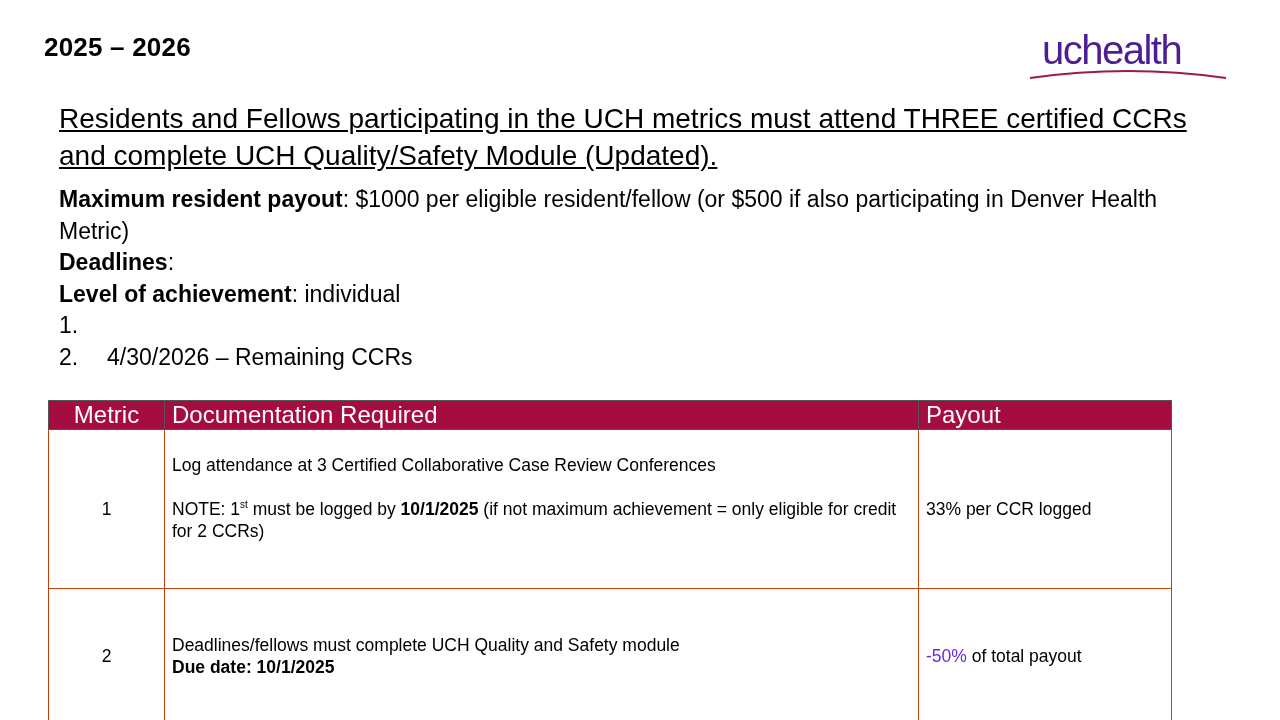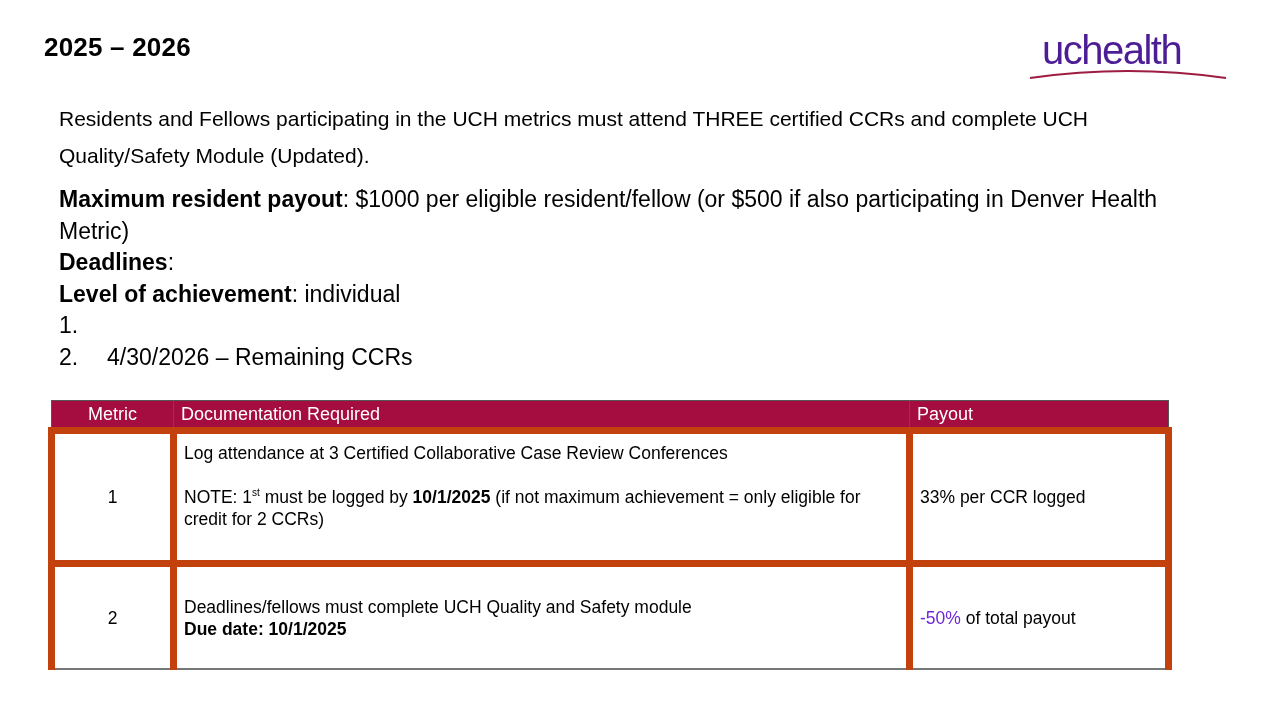--- a/index.html
+++ b/index.html
@@ -20,7 +20,7 @@
   }
   .logo svg { position: absolute; left: 0; top: 0; }
   .intro {
-    position: absolute; left: 59px; top: 100px; width: 1150px; font-size: 21px; line-height: 37px;
+    position: absolute; left: 59px; top: 100px; width: 1150px; font-size: 28px; line-height: 37px; text-decoration: underline;
   }
   .details {
     position: absolute; left: 59px; top: 184px; width: 1130px; font-size: 23px; line-height: 31.5px;

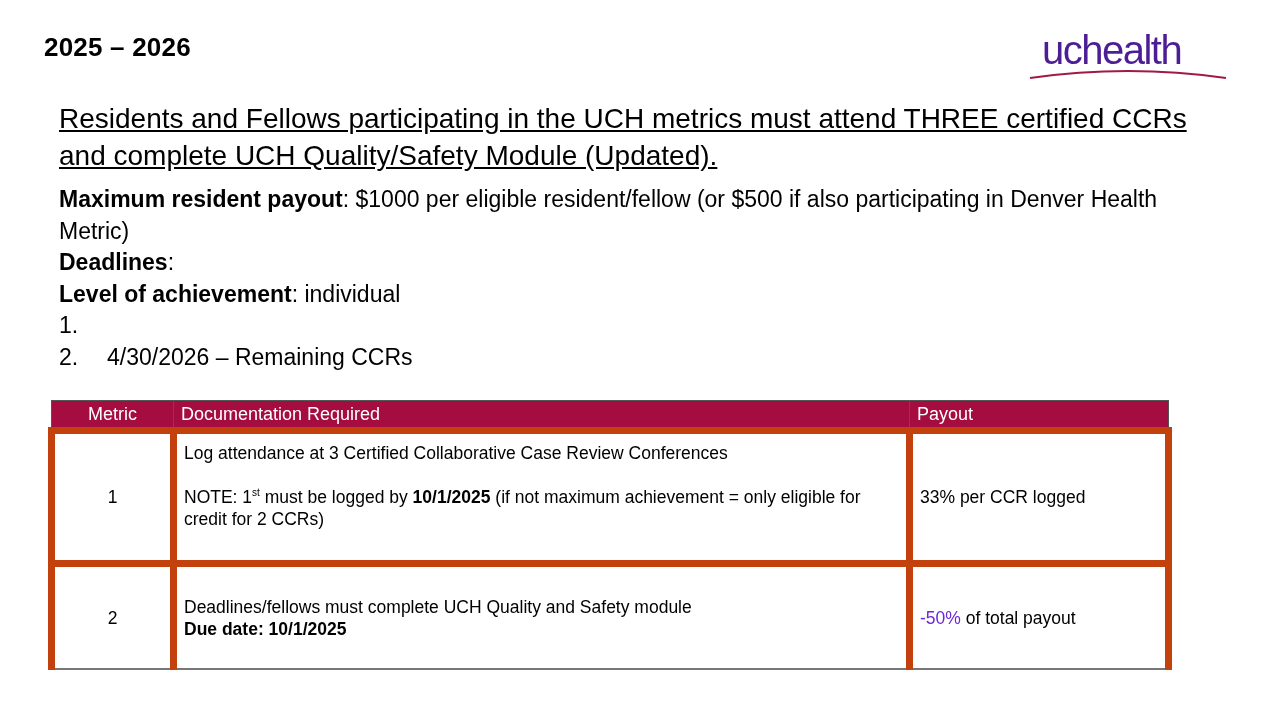--- a/index.html
+++ b/index.html
@@ -34,7 +34,7 @@
   }
   table.metrics th {
     background: #a50c3f; color: #ffffff; font-weight: normal; text-align: left;
-    height: 26px; padding: 0 7px; border: 1px solid #555; font-size: 18px;
+    height: 26px; padding: 0 7px; border: 1px solid #555; font-size: 24px;
   }
   table.metrics th.c1 { text-align: center; }
   table.metrics td {

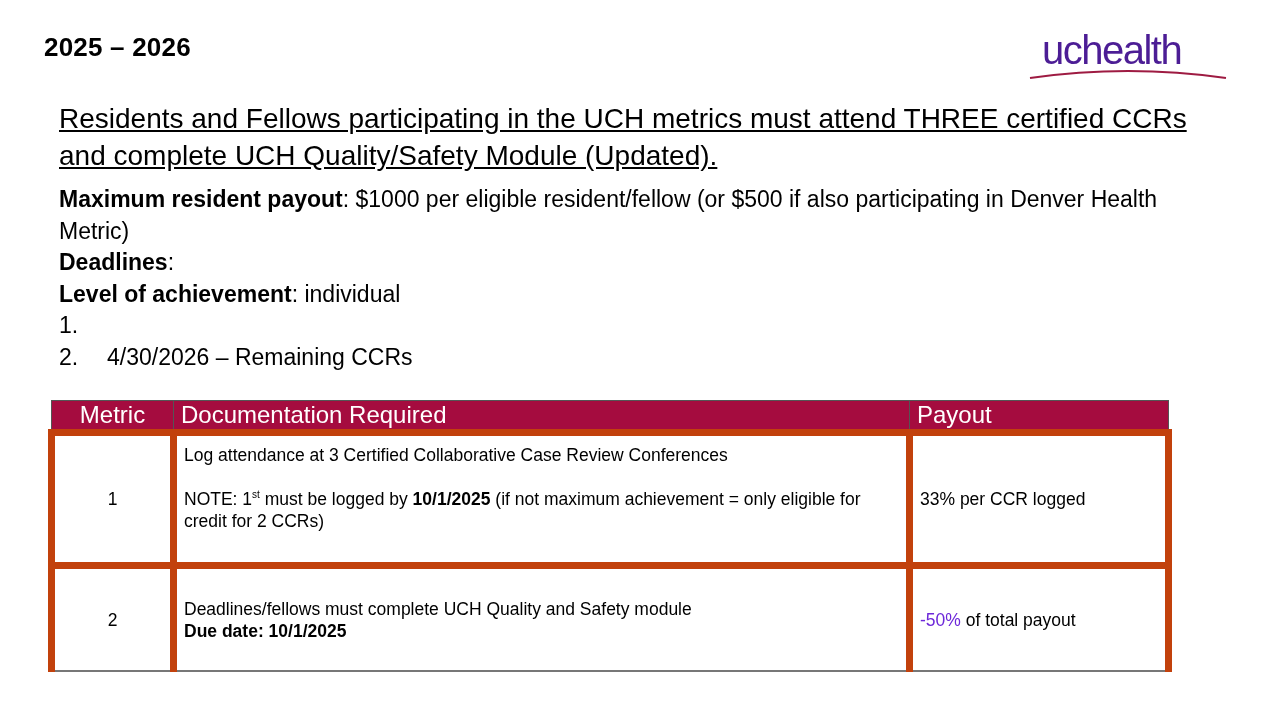--- a/index.html
+++ b/index.html
@@ -38,7 +38,7 @@
   }
   table.metrics th.c1 { text-align: center; }
   table.metrics td {
-    border: 7px solid #c2410c; padding: 0 7px; vertical-align: middle; line-height: 22px;
+    border: 1px solid #c2410c; padding: 16px 7px; vertical-align: middle; line-height: 22px;
   }
   table.metrics td.c1 { text-align: center; width: 101px; }
   table.metrics td.c3 { width: 238px; }

